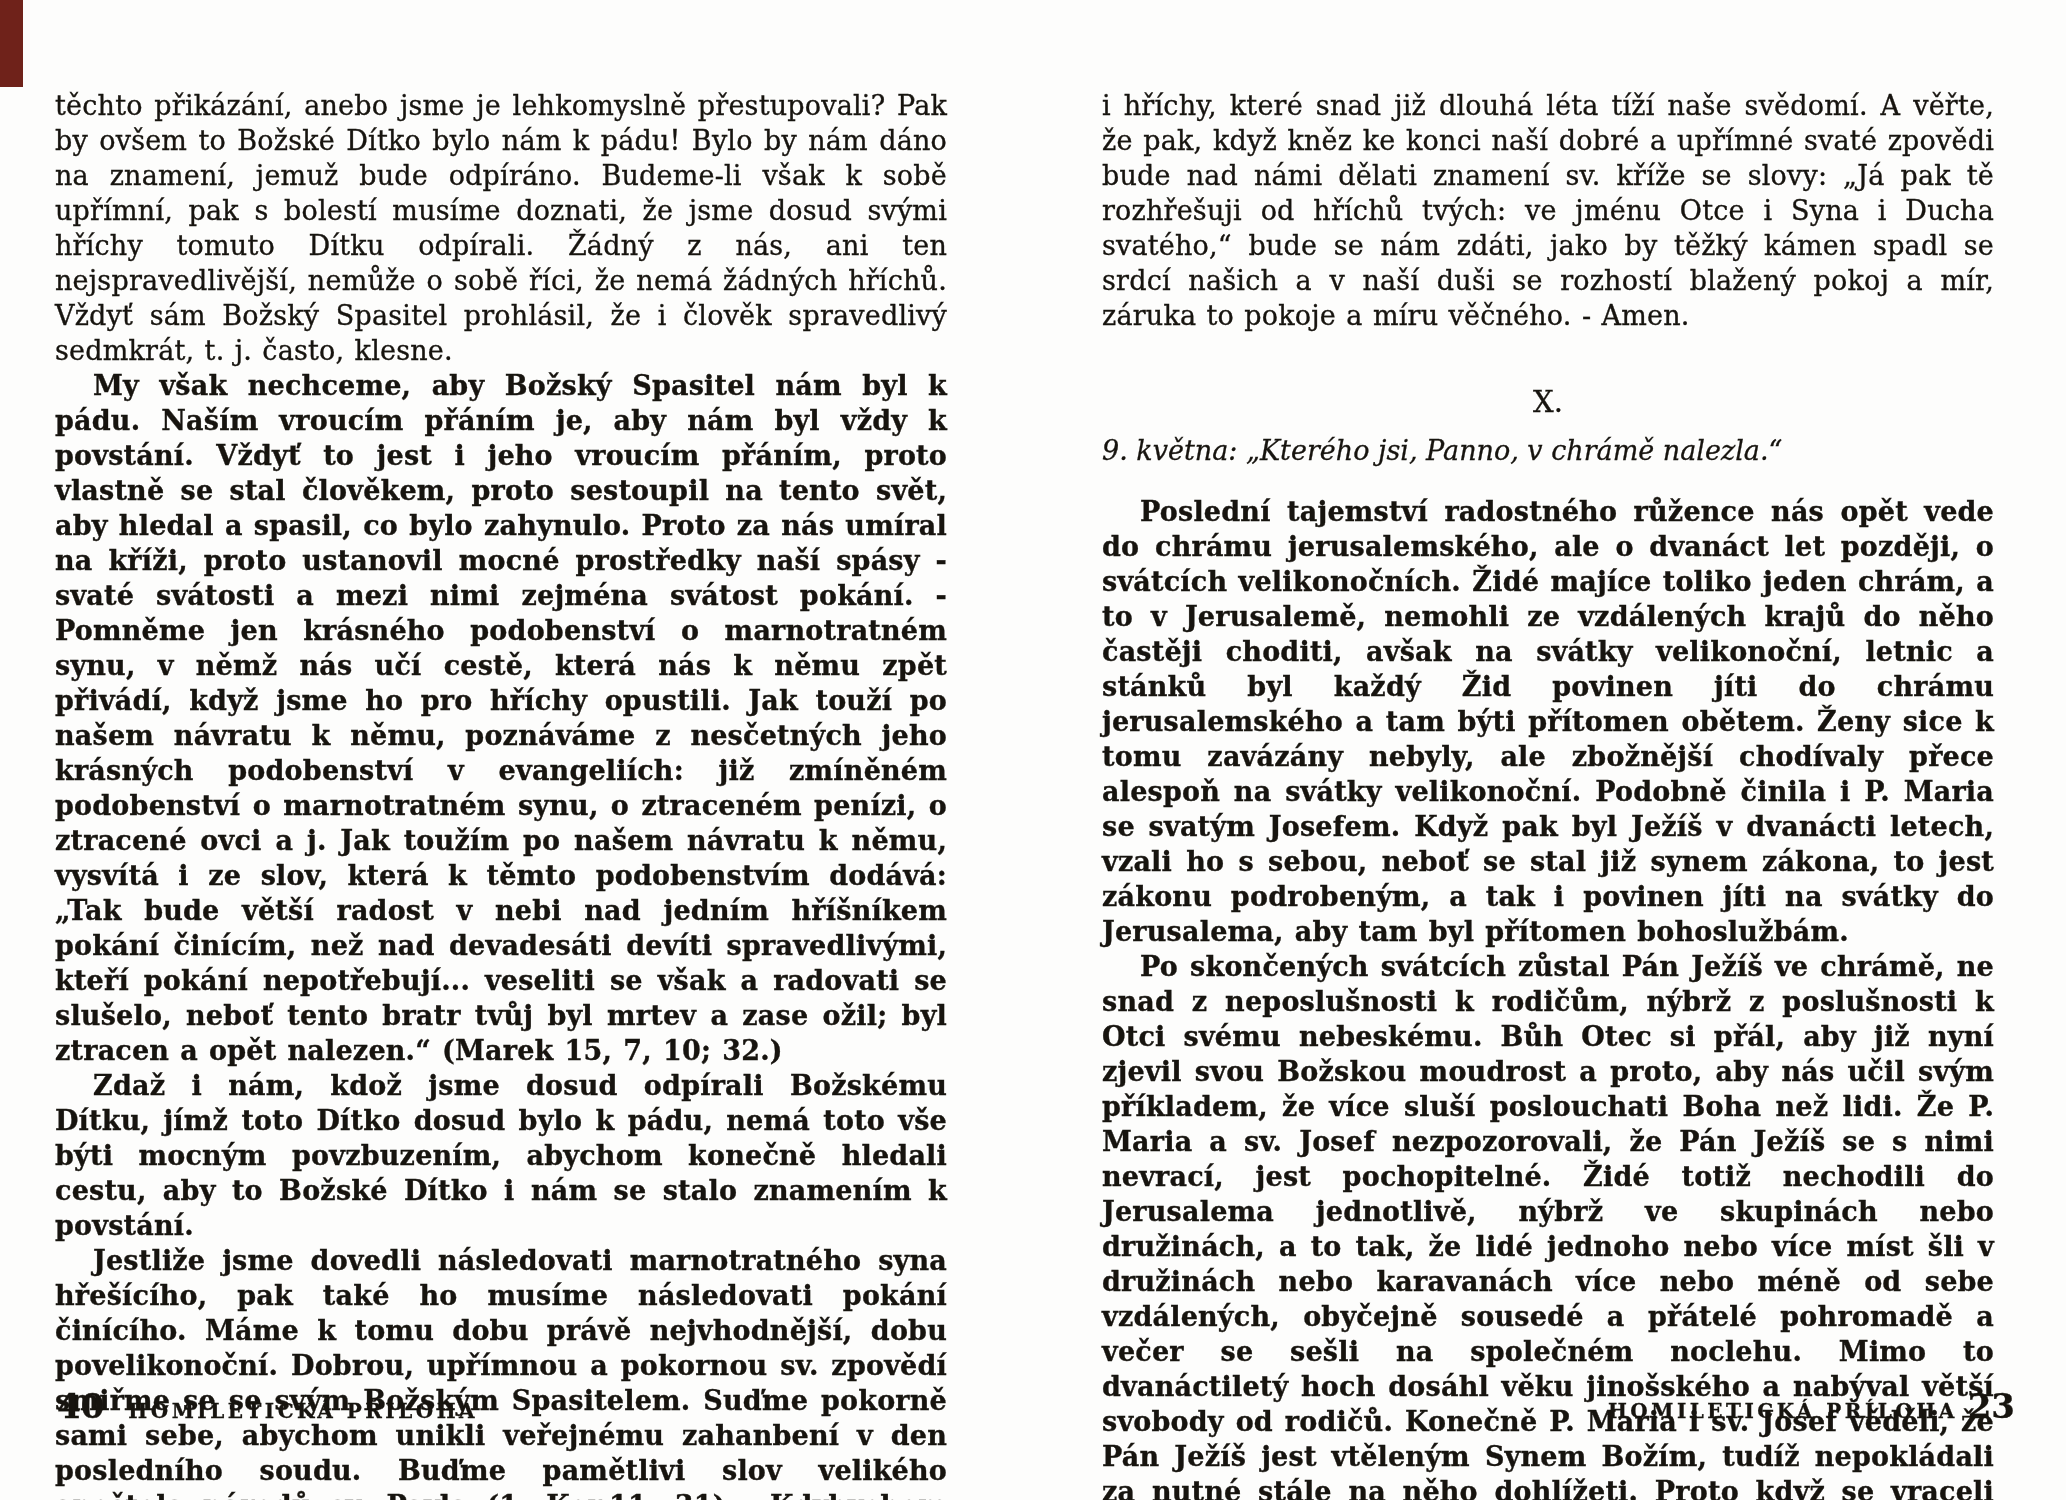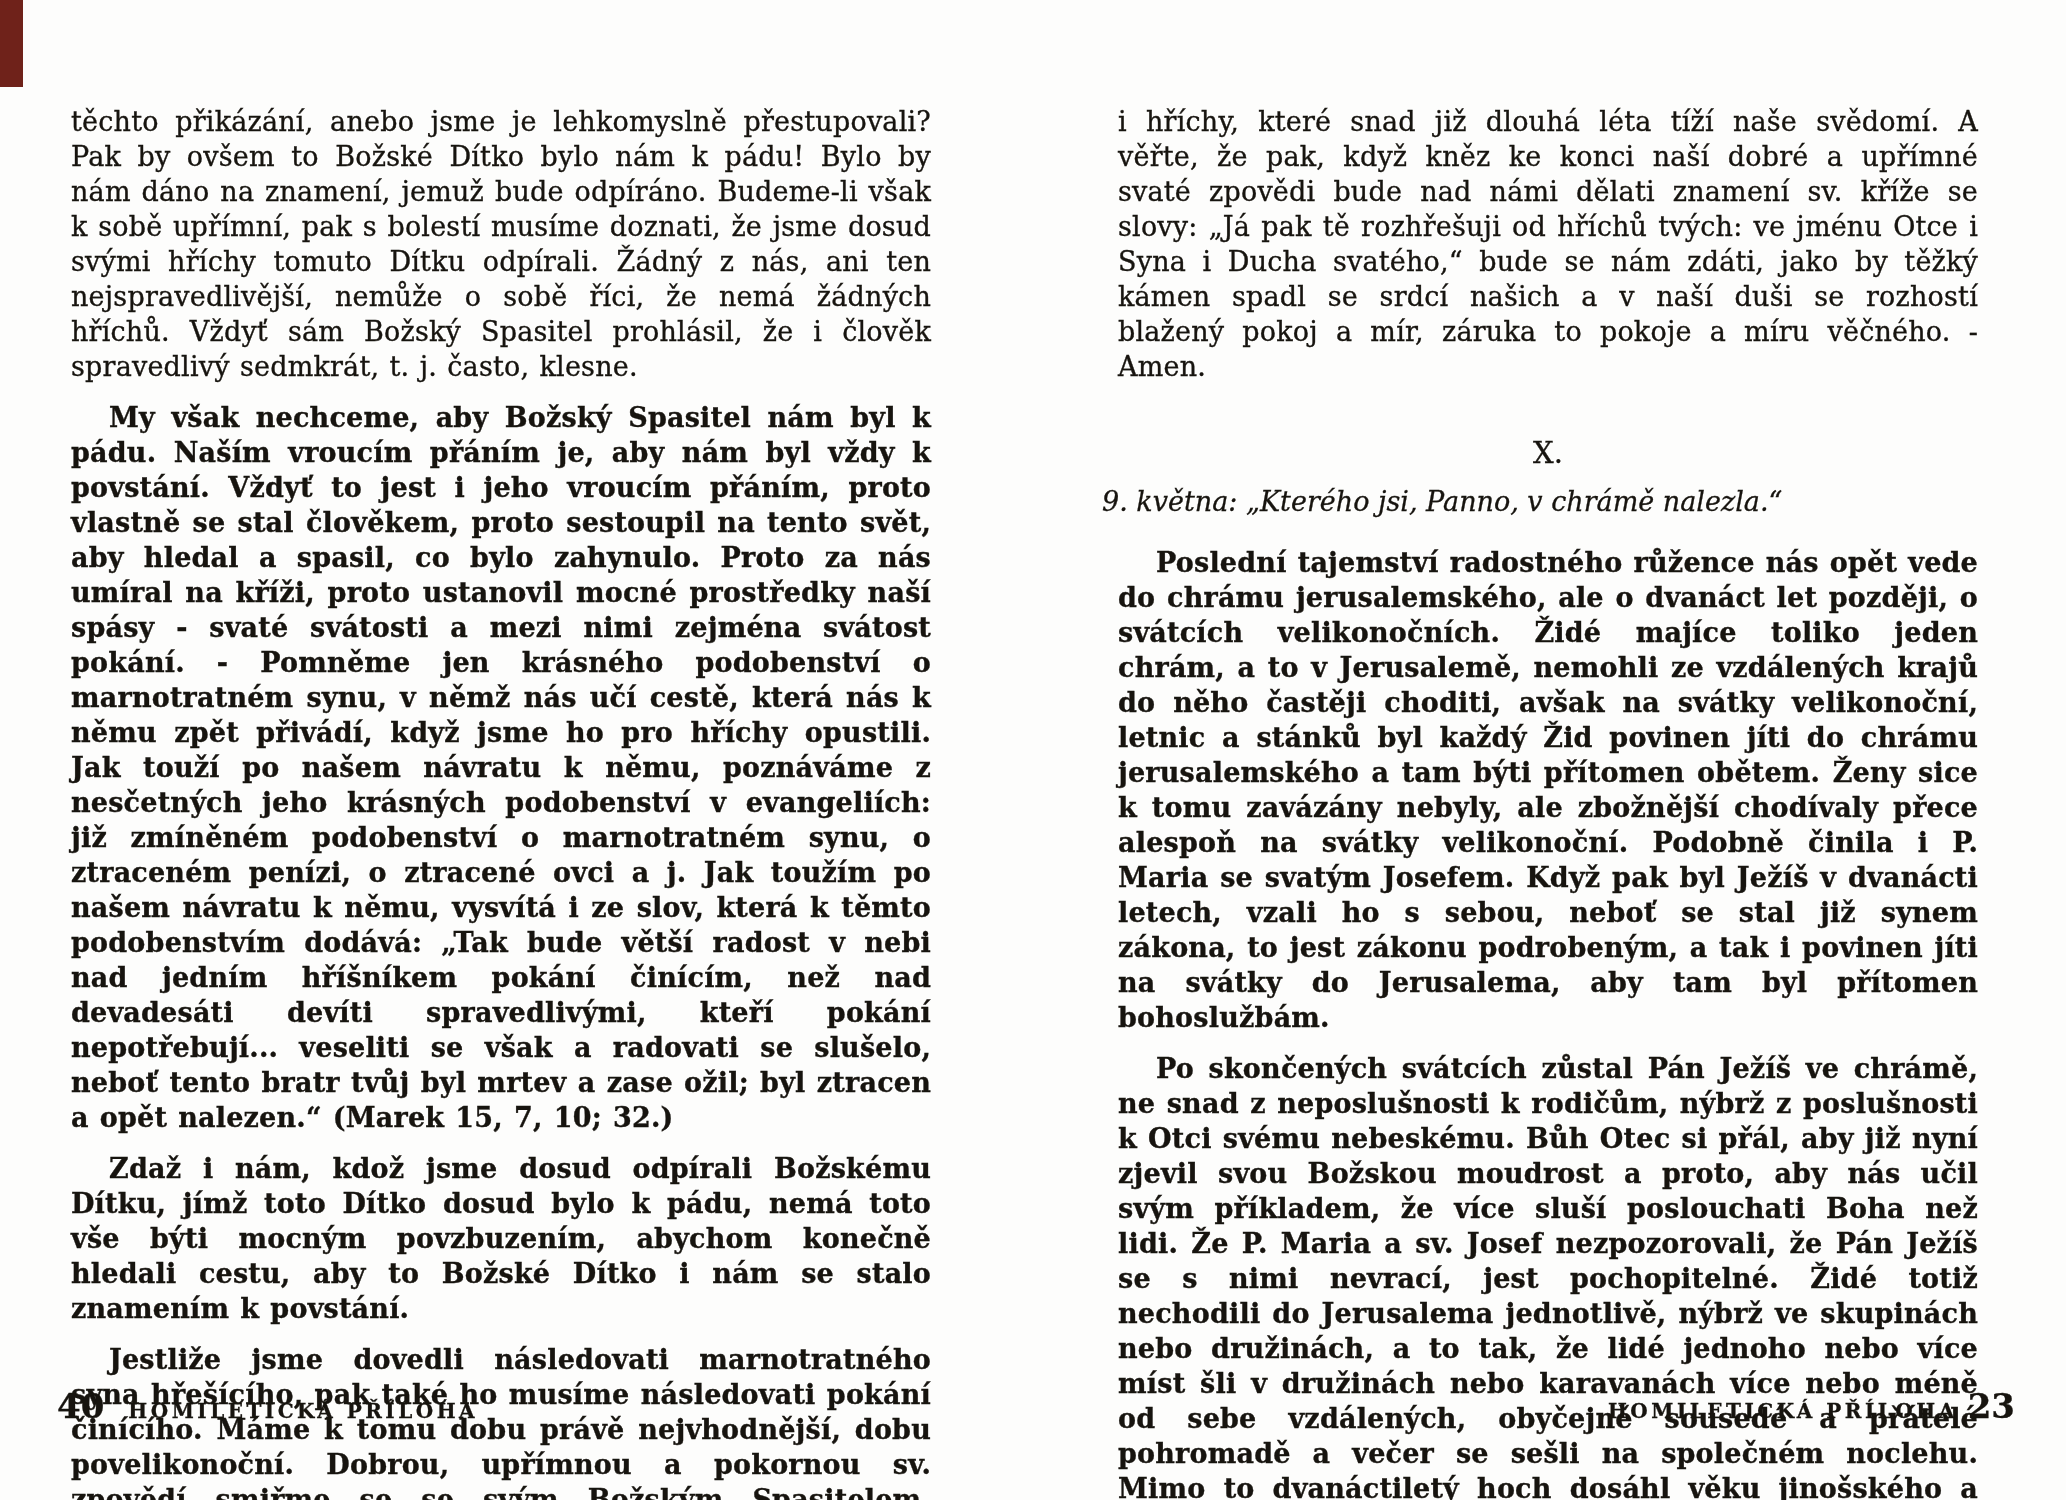--- a/index.html
+++ b/index.html
@@ -34,7 +34,7 @@
     font-size: 27px;
     line-height: 35px;
     text-align: justify;
-    margin: 16px;
+    margin: 0;
     letter-spacing: 0.2px;
     word-spacing: 1.5px;
     -webkit-text-stroke: 0.35px #17140f;

